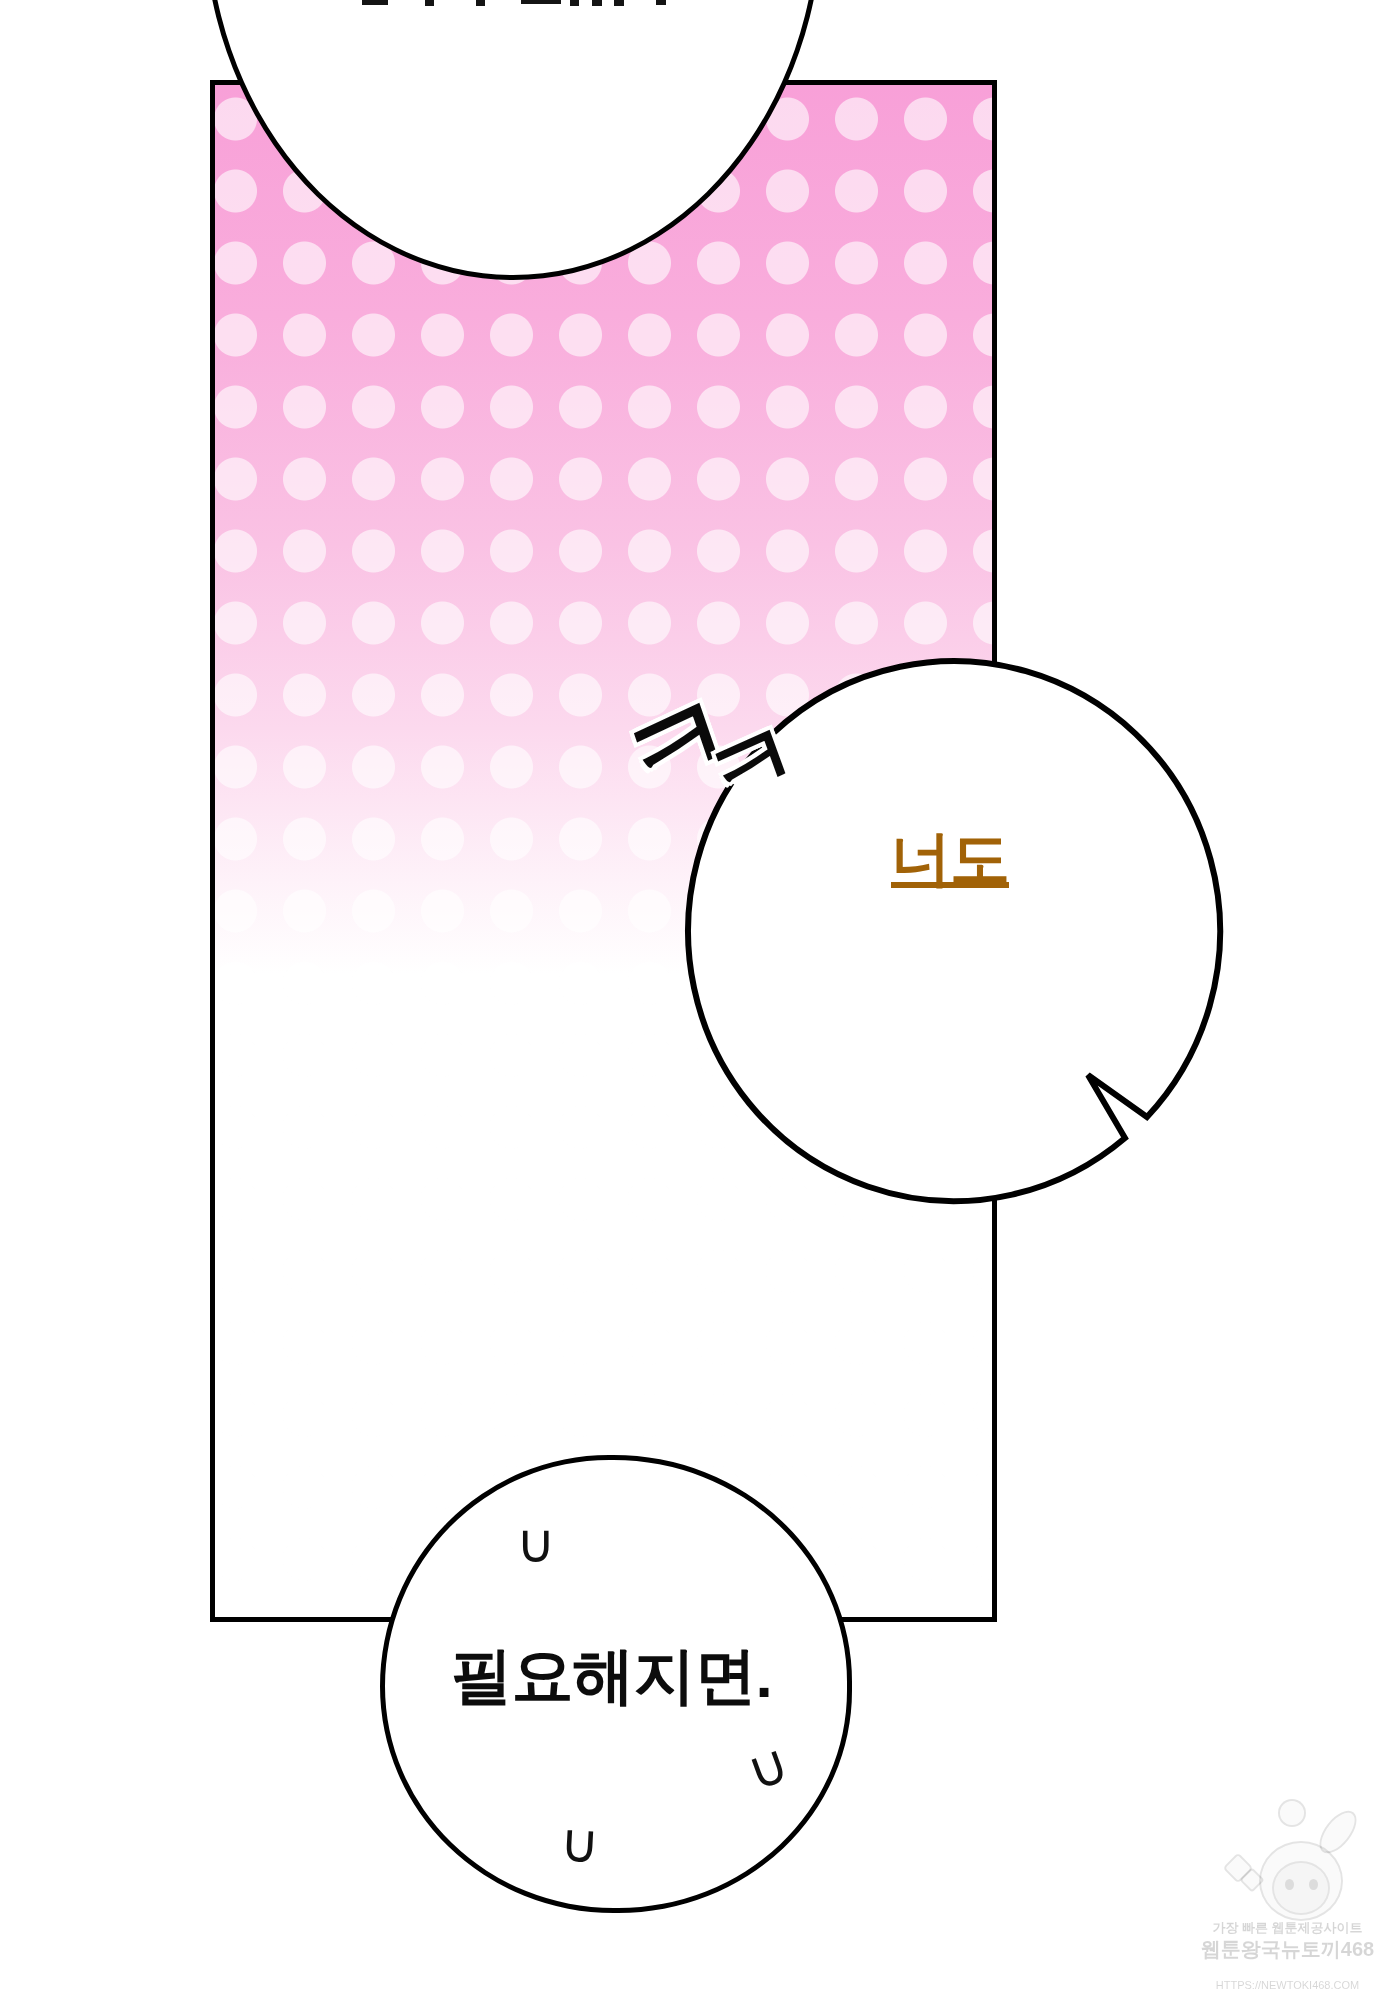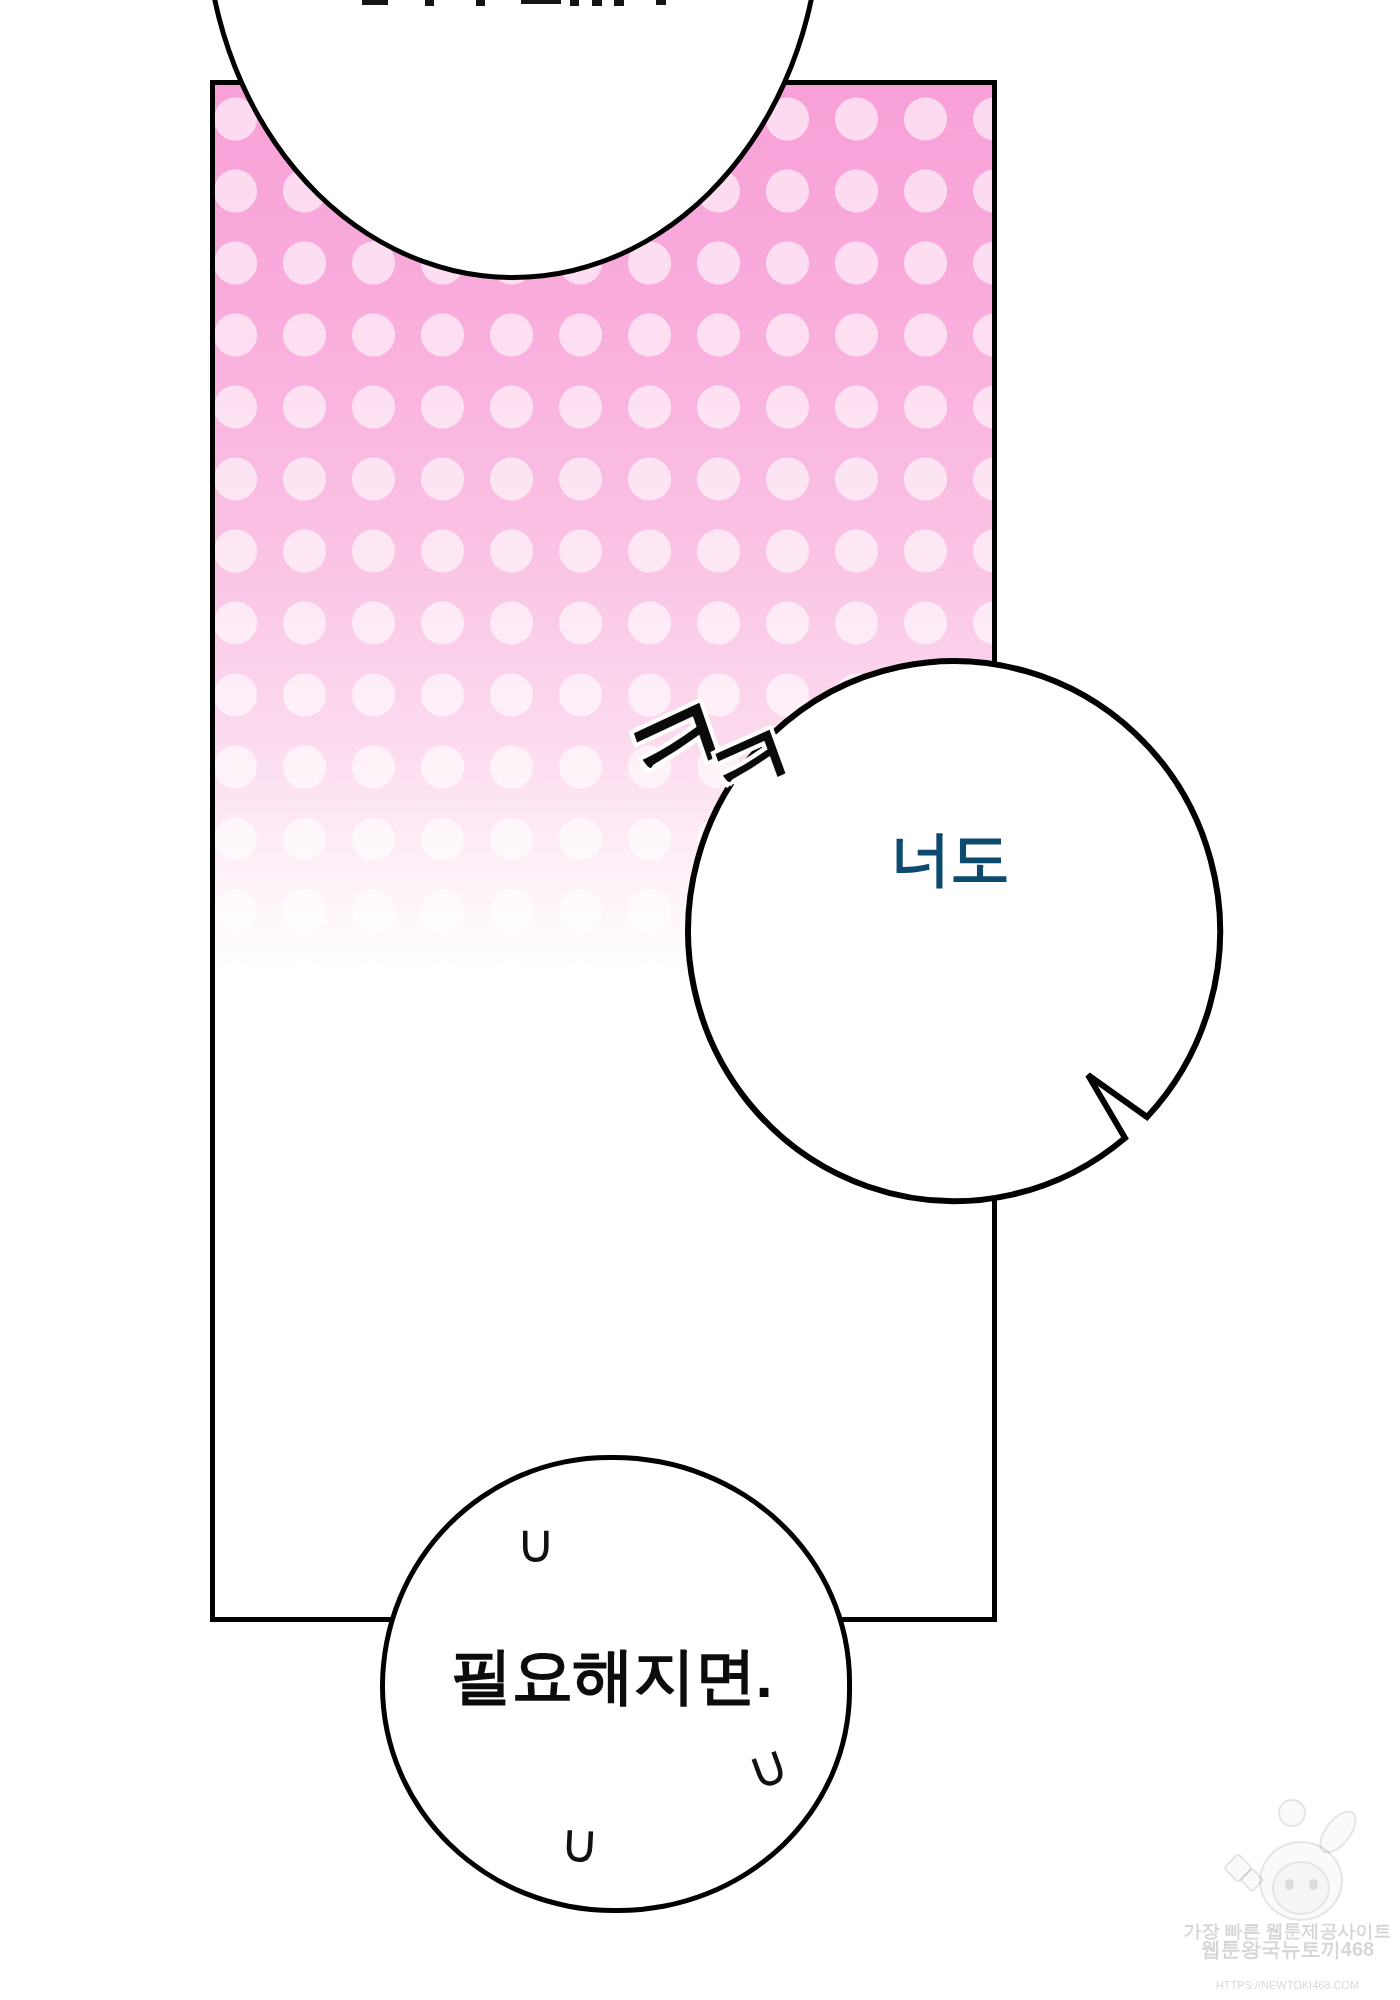--- a/index.html
+++ b/index.html
@@ -46,8 +46,8 @@
   .bubble-right-svg { left:675px; top:645px; width:570px; height:575px; z-index:4; }
   .bubble-right-text {
     left:695px; top:822px; width:510px; z-index:5;
-    color:#0c4a6e; font-size:60px; line-height:73px; font-weight:bold;
-    text-align:center; letter-spacing:-1px;
+    color:#a16207; font-size:60px; line-height:73px; font-weight:bold;
+    text-align:center; letter-spacing:-1px;text-decoration:underline;
   }
 
   

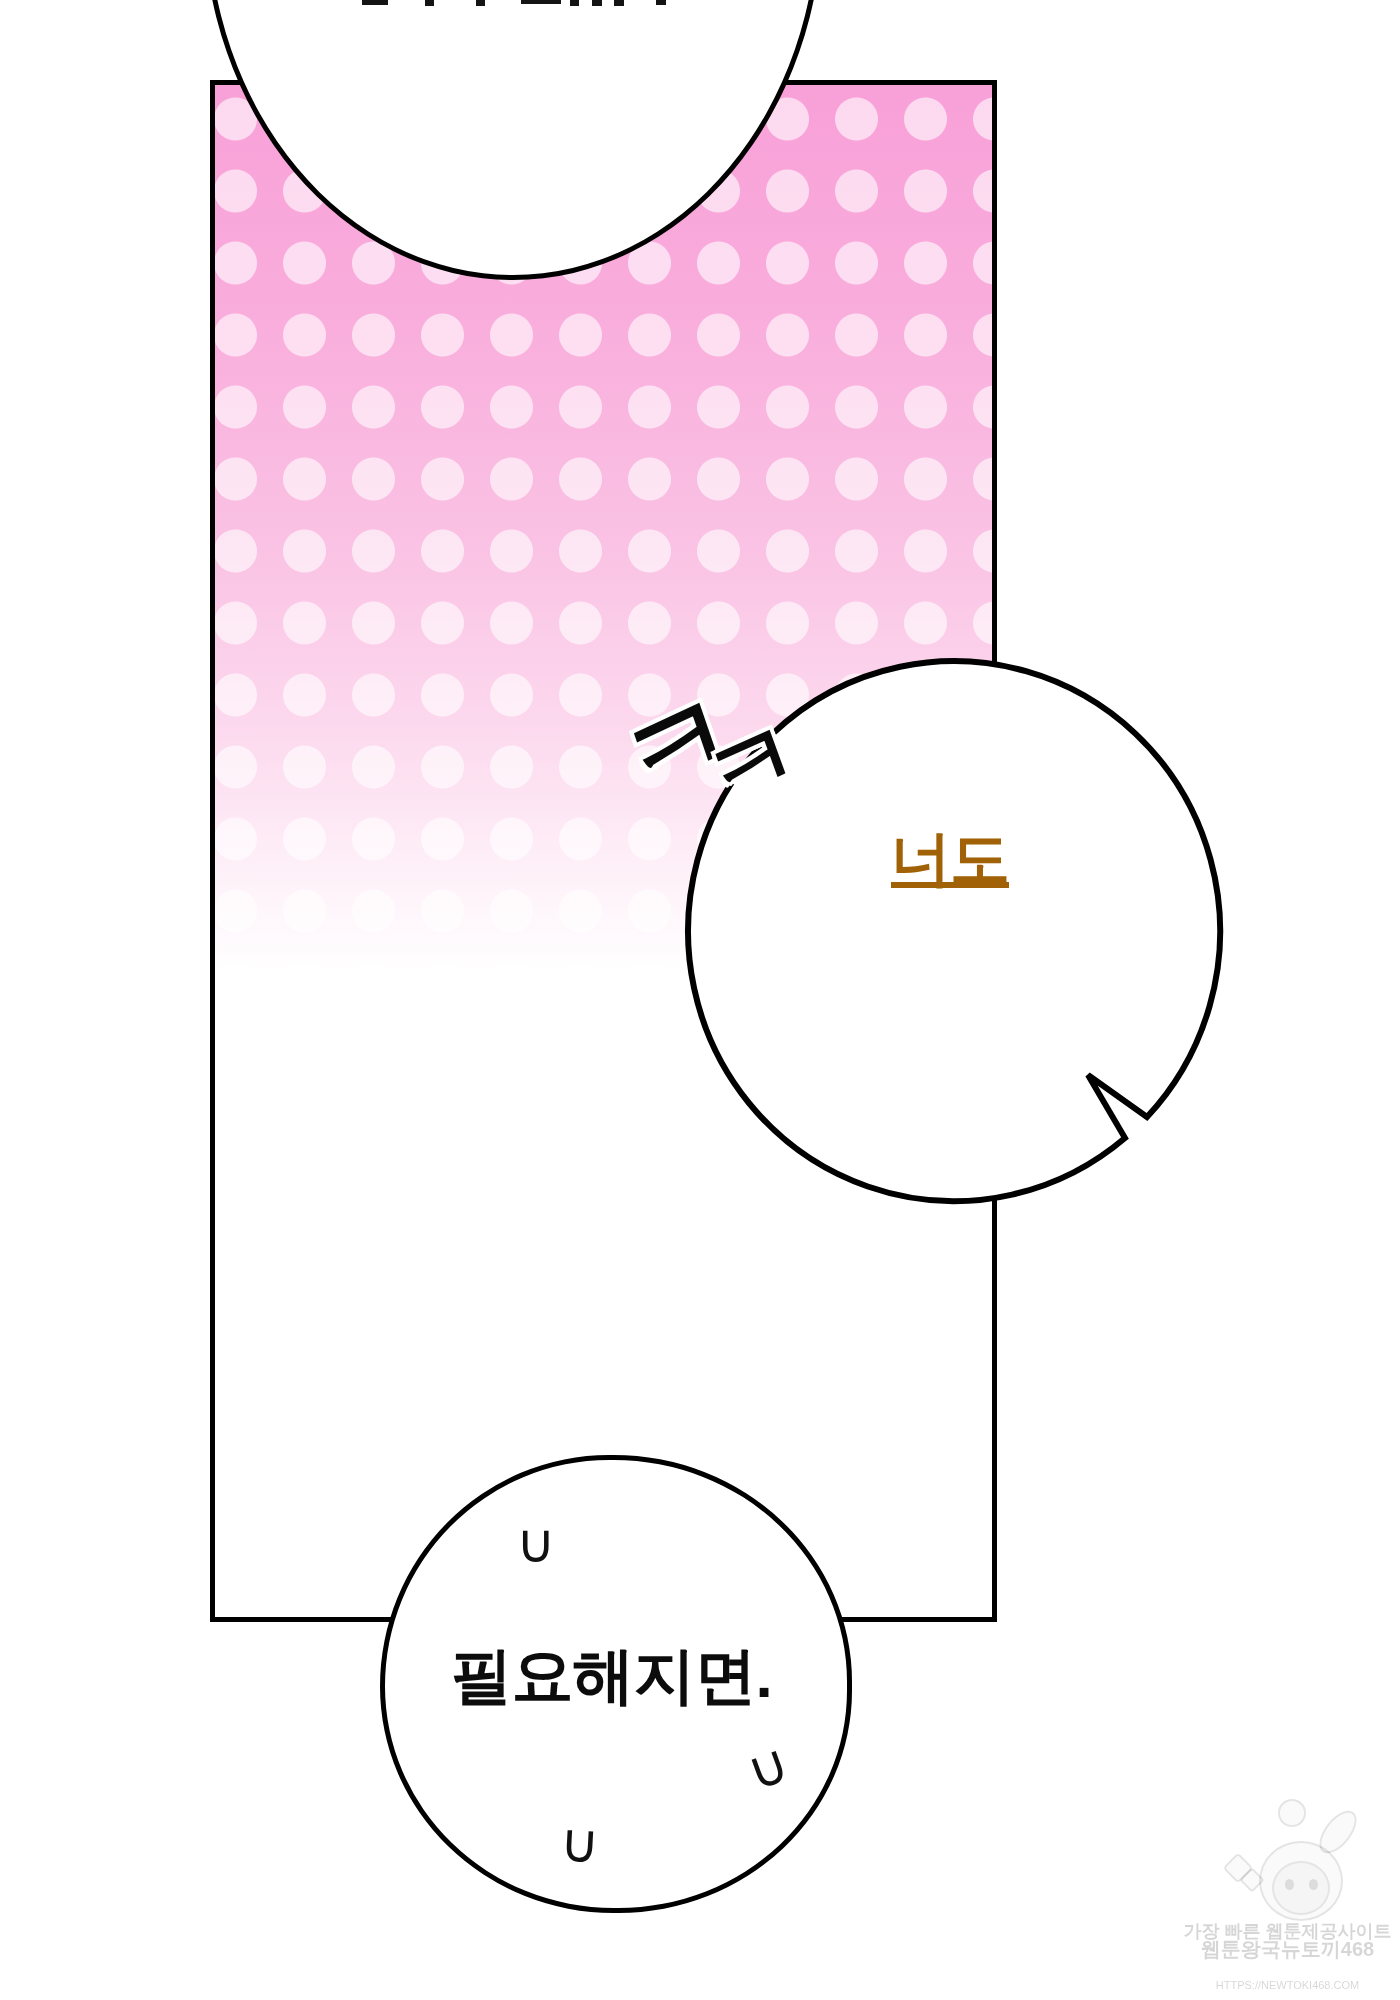--- a/index.html
+++ b/index.html
@@ -70,7 +70,7 @@
   .watermark { left:1175px; top:1795px; width:225px; height:200px; z-index:2; }
   .wm-text { position:absolute; left:0; width:225px; text-align:center;
     color:rgba(0,0,0,0.16); white-space:nowrap; }
-  .wm-1 { top:124px; font-size:18px; font-weight:bold; letter-spacing:0px; }
+  .wm-1 { top:124px; font-size:13px; font-weight:bold; letter-spacing:0px; }
   .wm-2 { top:141px; font-size:20px; font-weight:bold; }
   .wm-3 { top:184px; font-size:11px; font-weight:normal; }
   .wm-shape { position:absolute; border:2px solid rgba(0,0,0,0.09);

